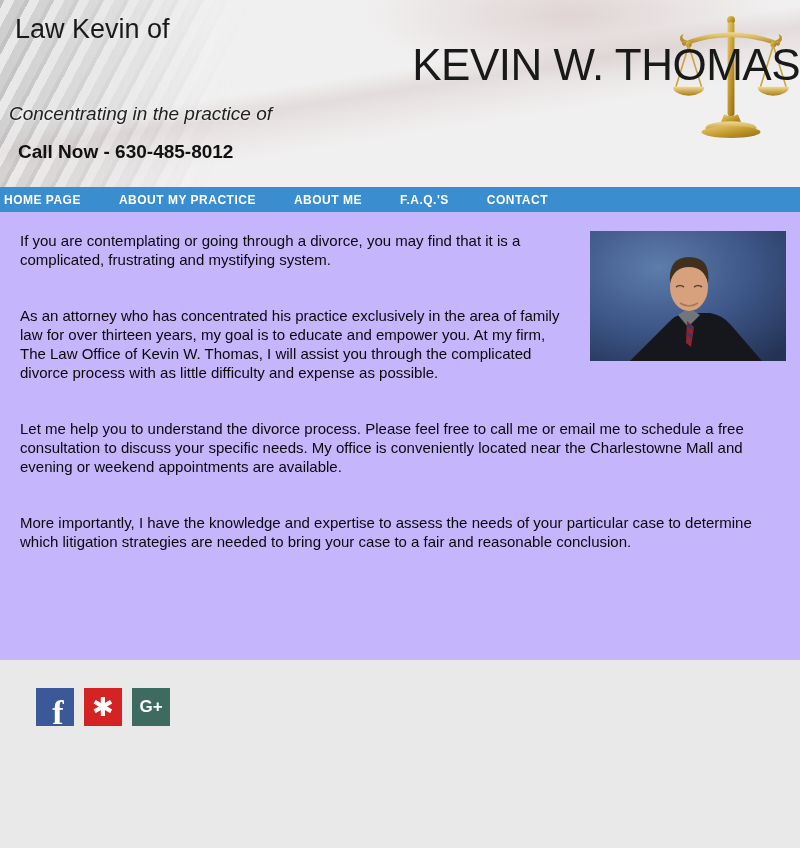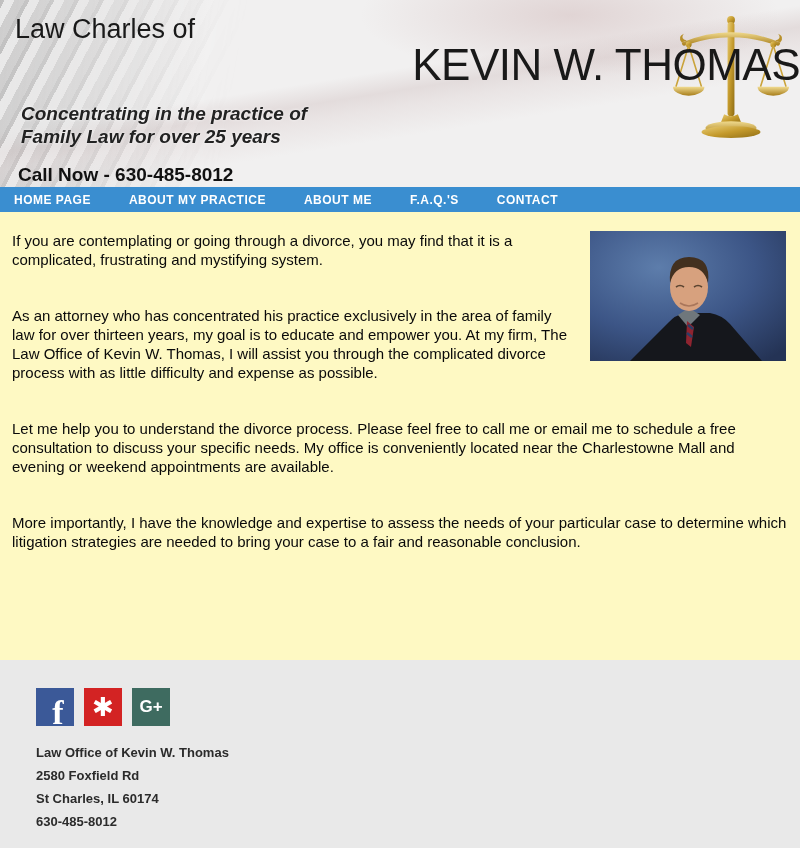--- a/index.html
+++ b/index.html
@@ -92,7 +92,7 @@
     </svg>
 
     <div class="title-block">
-      <div class="title-line1">Law Charles of</div>
+      <div class="title-line1">Law Kevin of</div>
       <div class="title-line2">KEVIN W. THOMAS</div>
     </div>
     <div class="tagline">

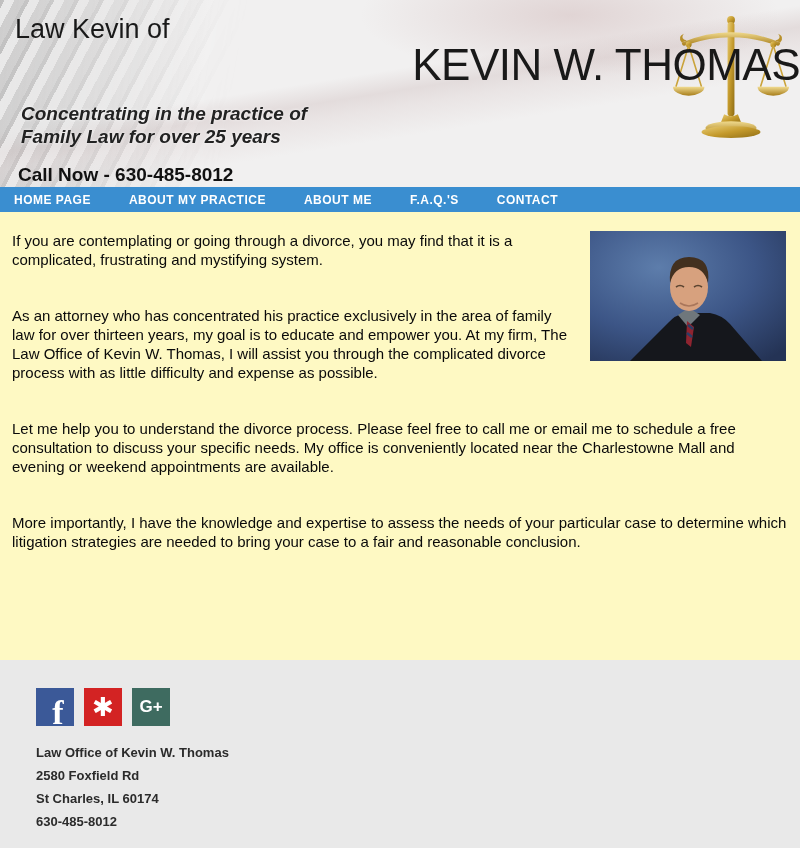--- a/index.html
+++ b/index.html
@@ -26,8 +26,8 @@
   .title-block { position:relative; padding:14px 0 0 15px; color:#191919; z-index:2; }
   .title-line1 { font-size:27px; line-height:30px; font-weight:400; letter-spacing:0; }
   .title-line2 { font-size:44px; line-height:42px; font-weight:400; letter-spacing:-0.5px;text-align:right; }
-  .tagline { position:relative; z-index:2; margin:16px 0 0 21px; font-size:19px; line-height:23px;
-             font-weight:700; font-style:italic; color:#222;
+  .tagline { position:relative; z-index:2; margin:16px 0 0 9px; font-size:19px; line-height:23px;
+             font-weight:400; font-style:italic; color:#222;
              text-shadow:0 0 3px rgba(255,255,255,.8); }
   .call-now { position:relative; z-index:2; margin:16px 10px 0 18px; font-size:19px; font-weight:700; color:#111; }
 

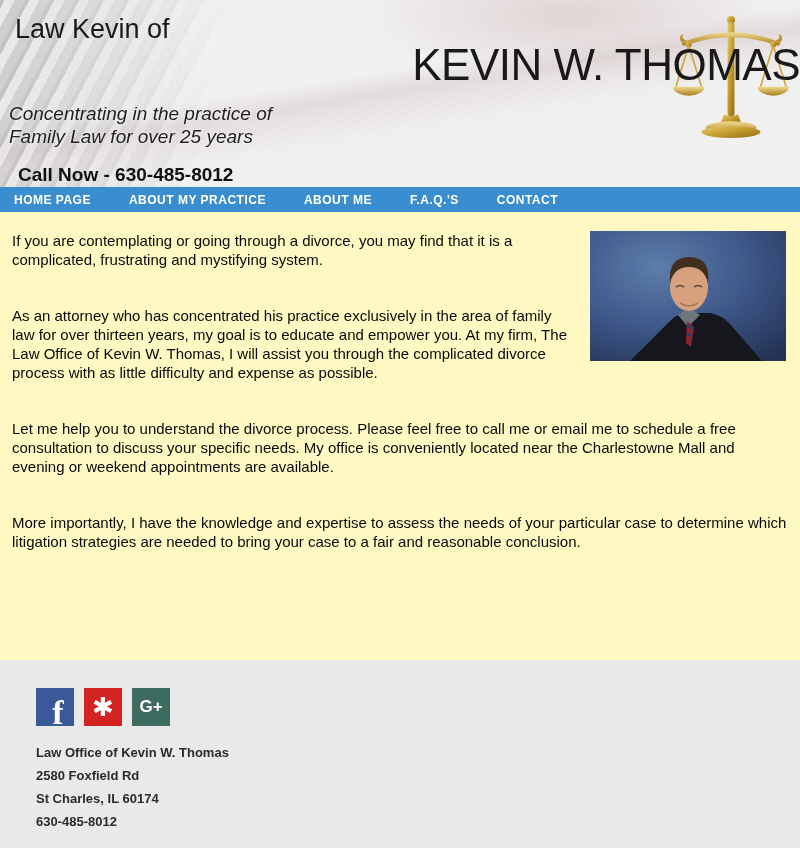--- a/index.html
+++ b/index.html
@@ -97,7 +97,6 @@
     </div>
     <div class="tagline">
       <div>Concentrating in the practice of</div>
-      <div>Family Law for over 25 years</div>
     </div>
     <div class="call-now">Call Now - 630-485-8012</div>
   </div>

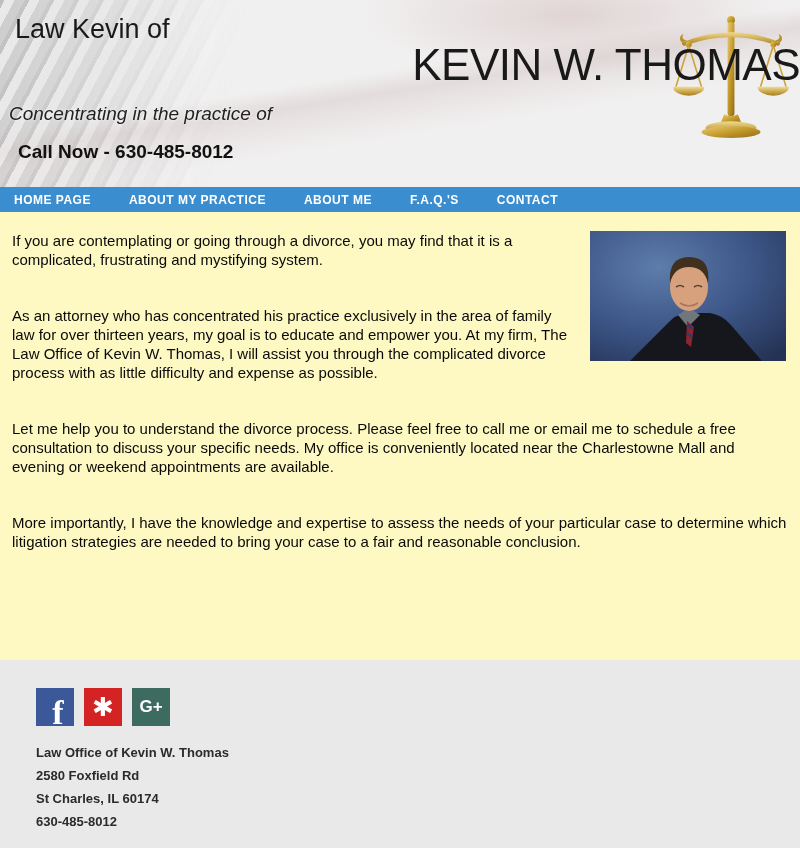--- a/index.html
+++ b/index.html
@@ -34,7 +34,7 @@
   .scales { position:absolute; top:12px; right:10px; width:118px; height:128px; z-index:1; }
 
   
-  .nav { height:25px; background:#3a8ed0; display:flex; align-items:center; padding-left:14px; }
+  .nav { height:25px; background:#3a8ed0; display:flex; align-items:center; padding-left:4px; }
   .nav a { color:#fff; text-decoration:none; font-size:12px; font-weight:700;
            letter-spacing:.5px; text-transform:uppercase; margin-right:38px; white-space:nowrap; }
 

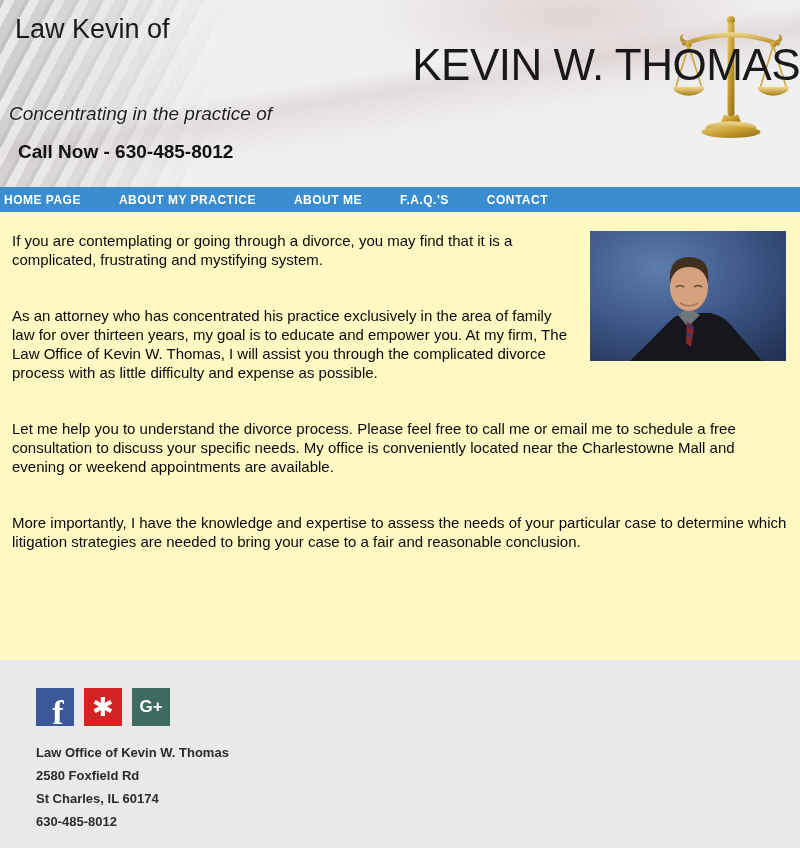--- a/index.html
+++ b/index.html
@@ -39,7 +39,7 @@
            letter-spacing:.5px; text-transform:uppercase; margin-right:38px; white-space:nowrap; }
 
   
-  .main { padding:19px 12px 0 12px; min-height:448px; background:#fef9c3; }
+  .main { padding:19px 12px 0 20px; min-height:448px; background:#c4b5fd; }
   .portrait { float:right; width:196px; height:130px; margin:0 2px 16px 22px; display:block; }
   .main p { font-size:15px; line-height:19px; color:#0a0a0a; margin-bottom:37px; }
 

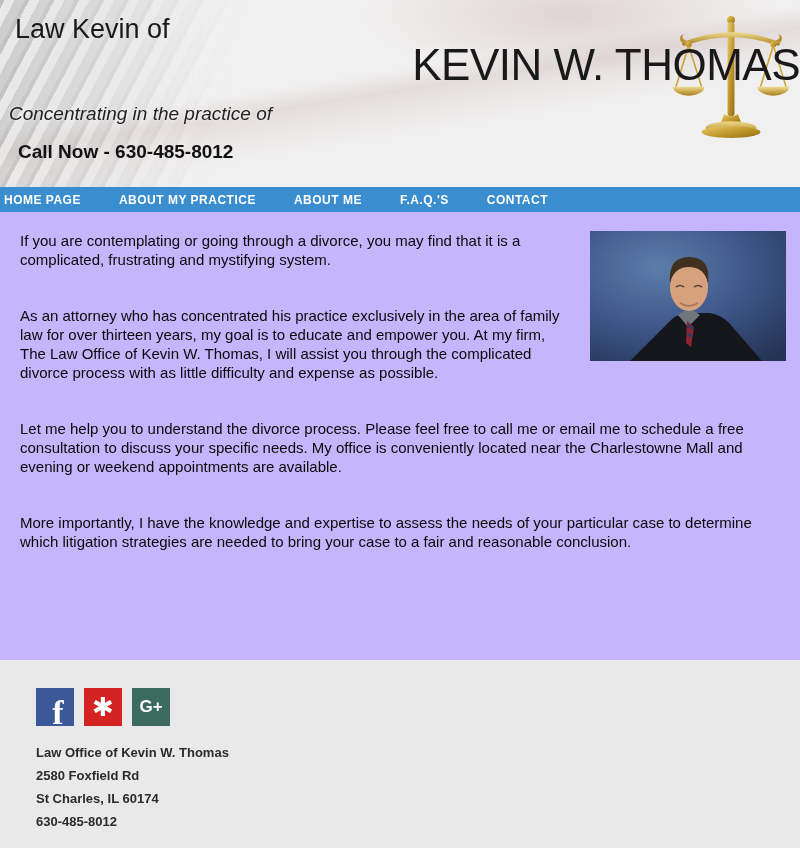--- a/index.html
+++ b/index.html
@@ -147,12 +147,6 @@
         <span>G+</span>
       </div>
     </div>
-    <div class="footer-lines">
-      <div>Law Office of Kevin W. Thomas</div>
-      <div>2580 Foxfield Rd</div>
-      <div>St Charles, IL 60174</div>
-      <div>630-485-8012</div>
-    </div>
   </div>
 
 </div>

